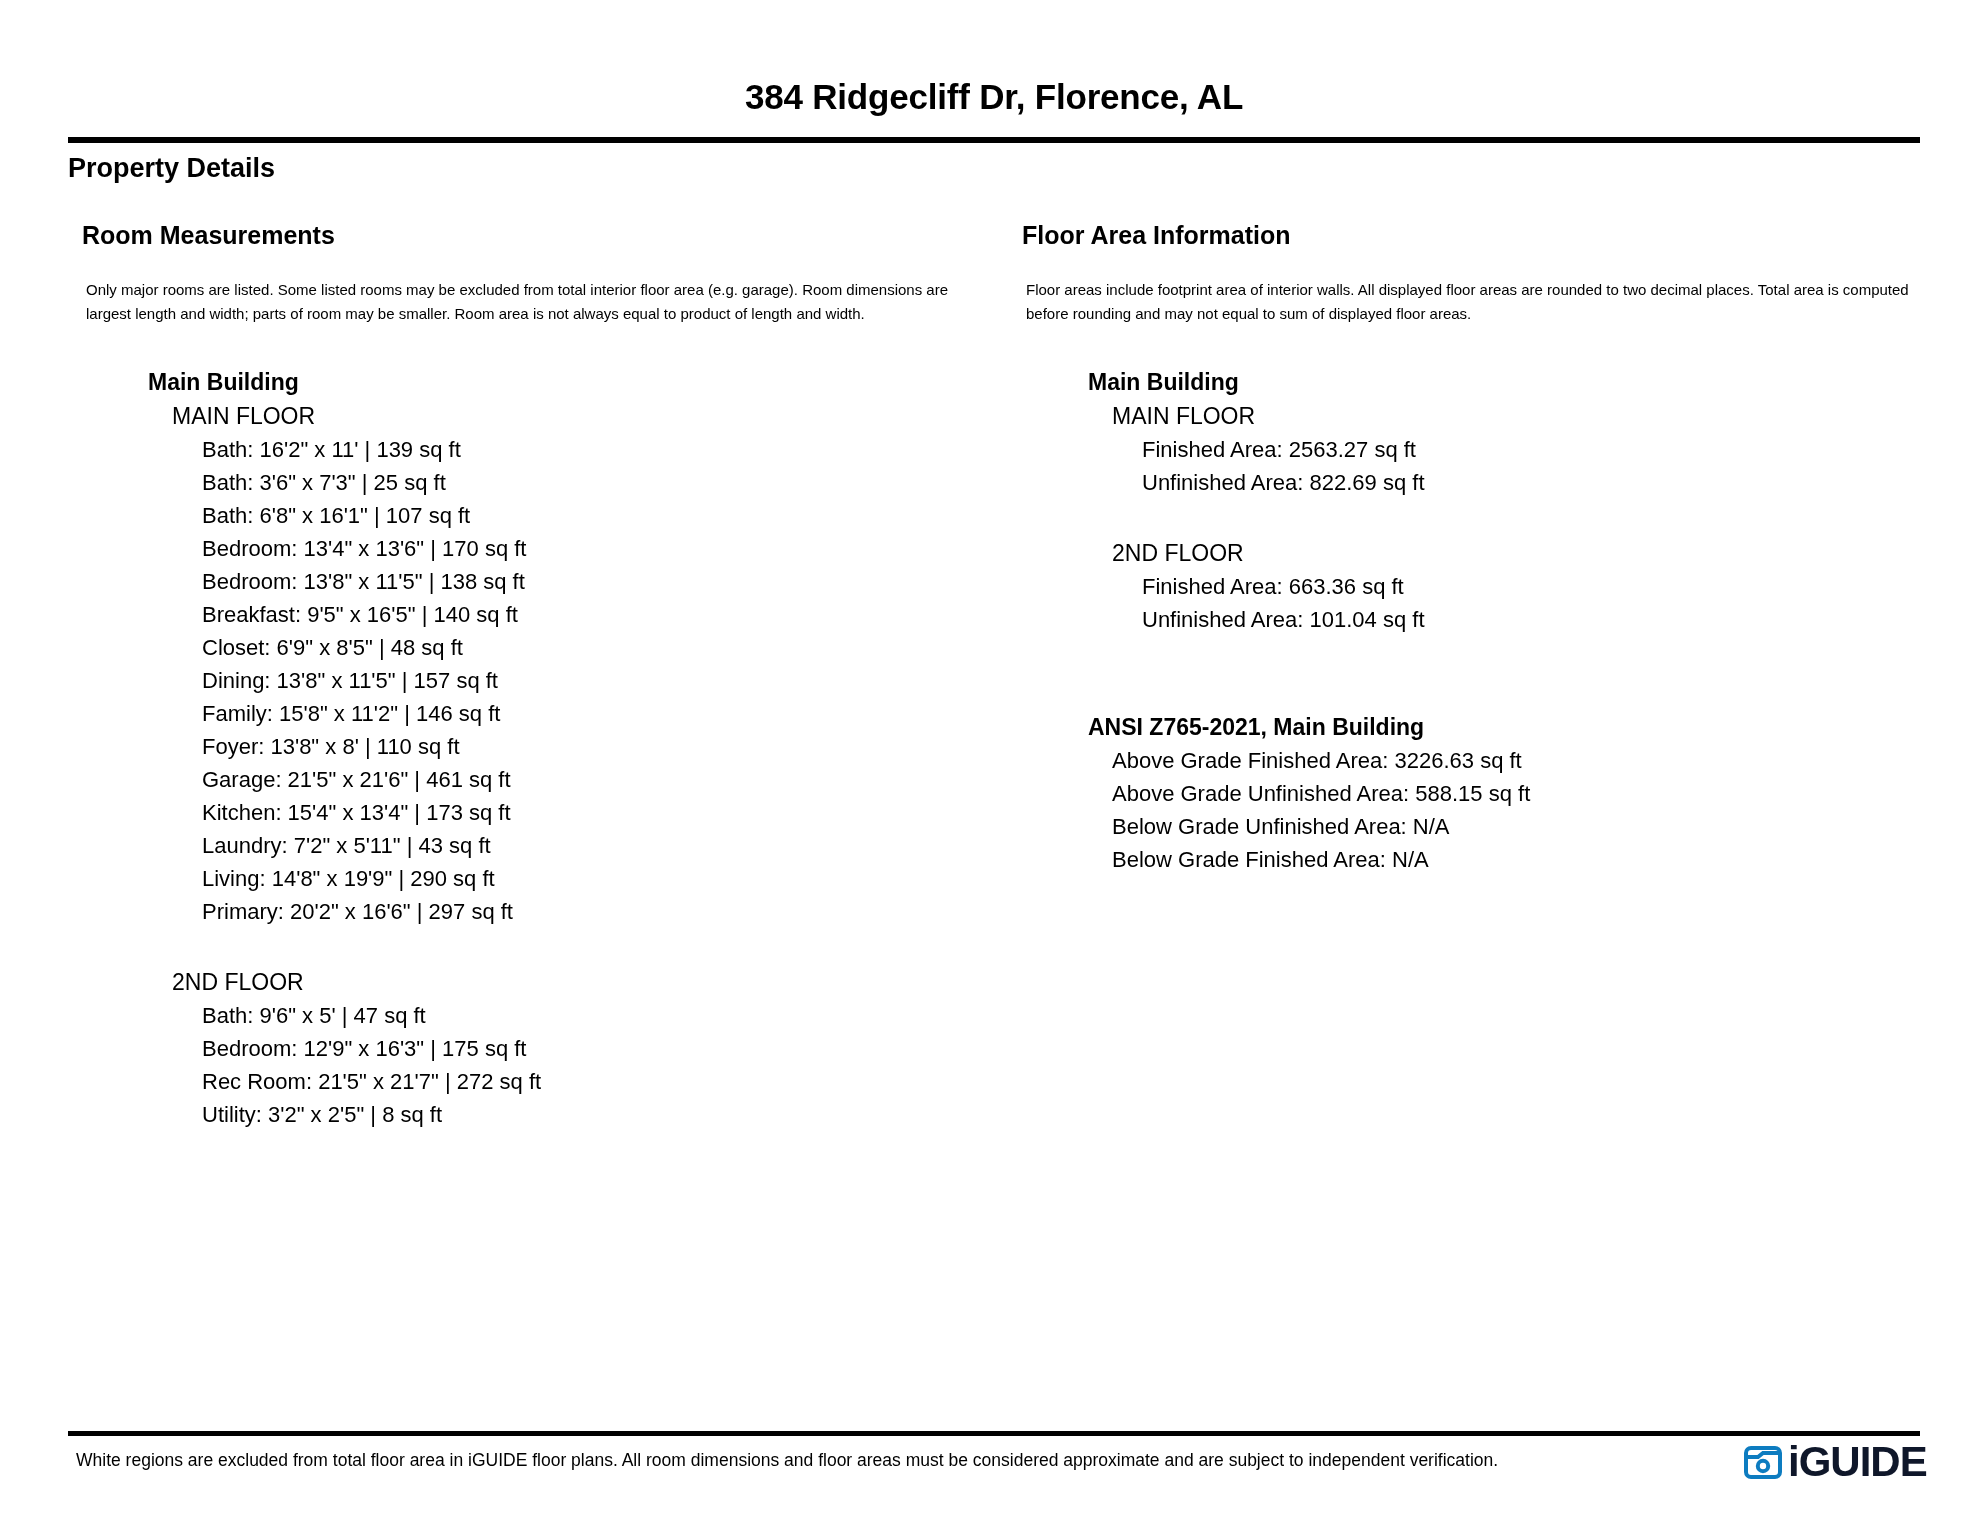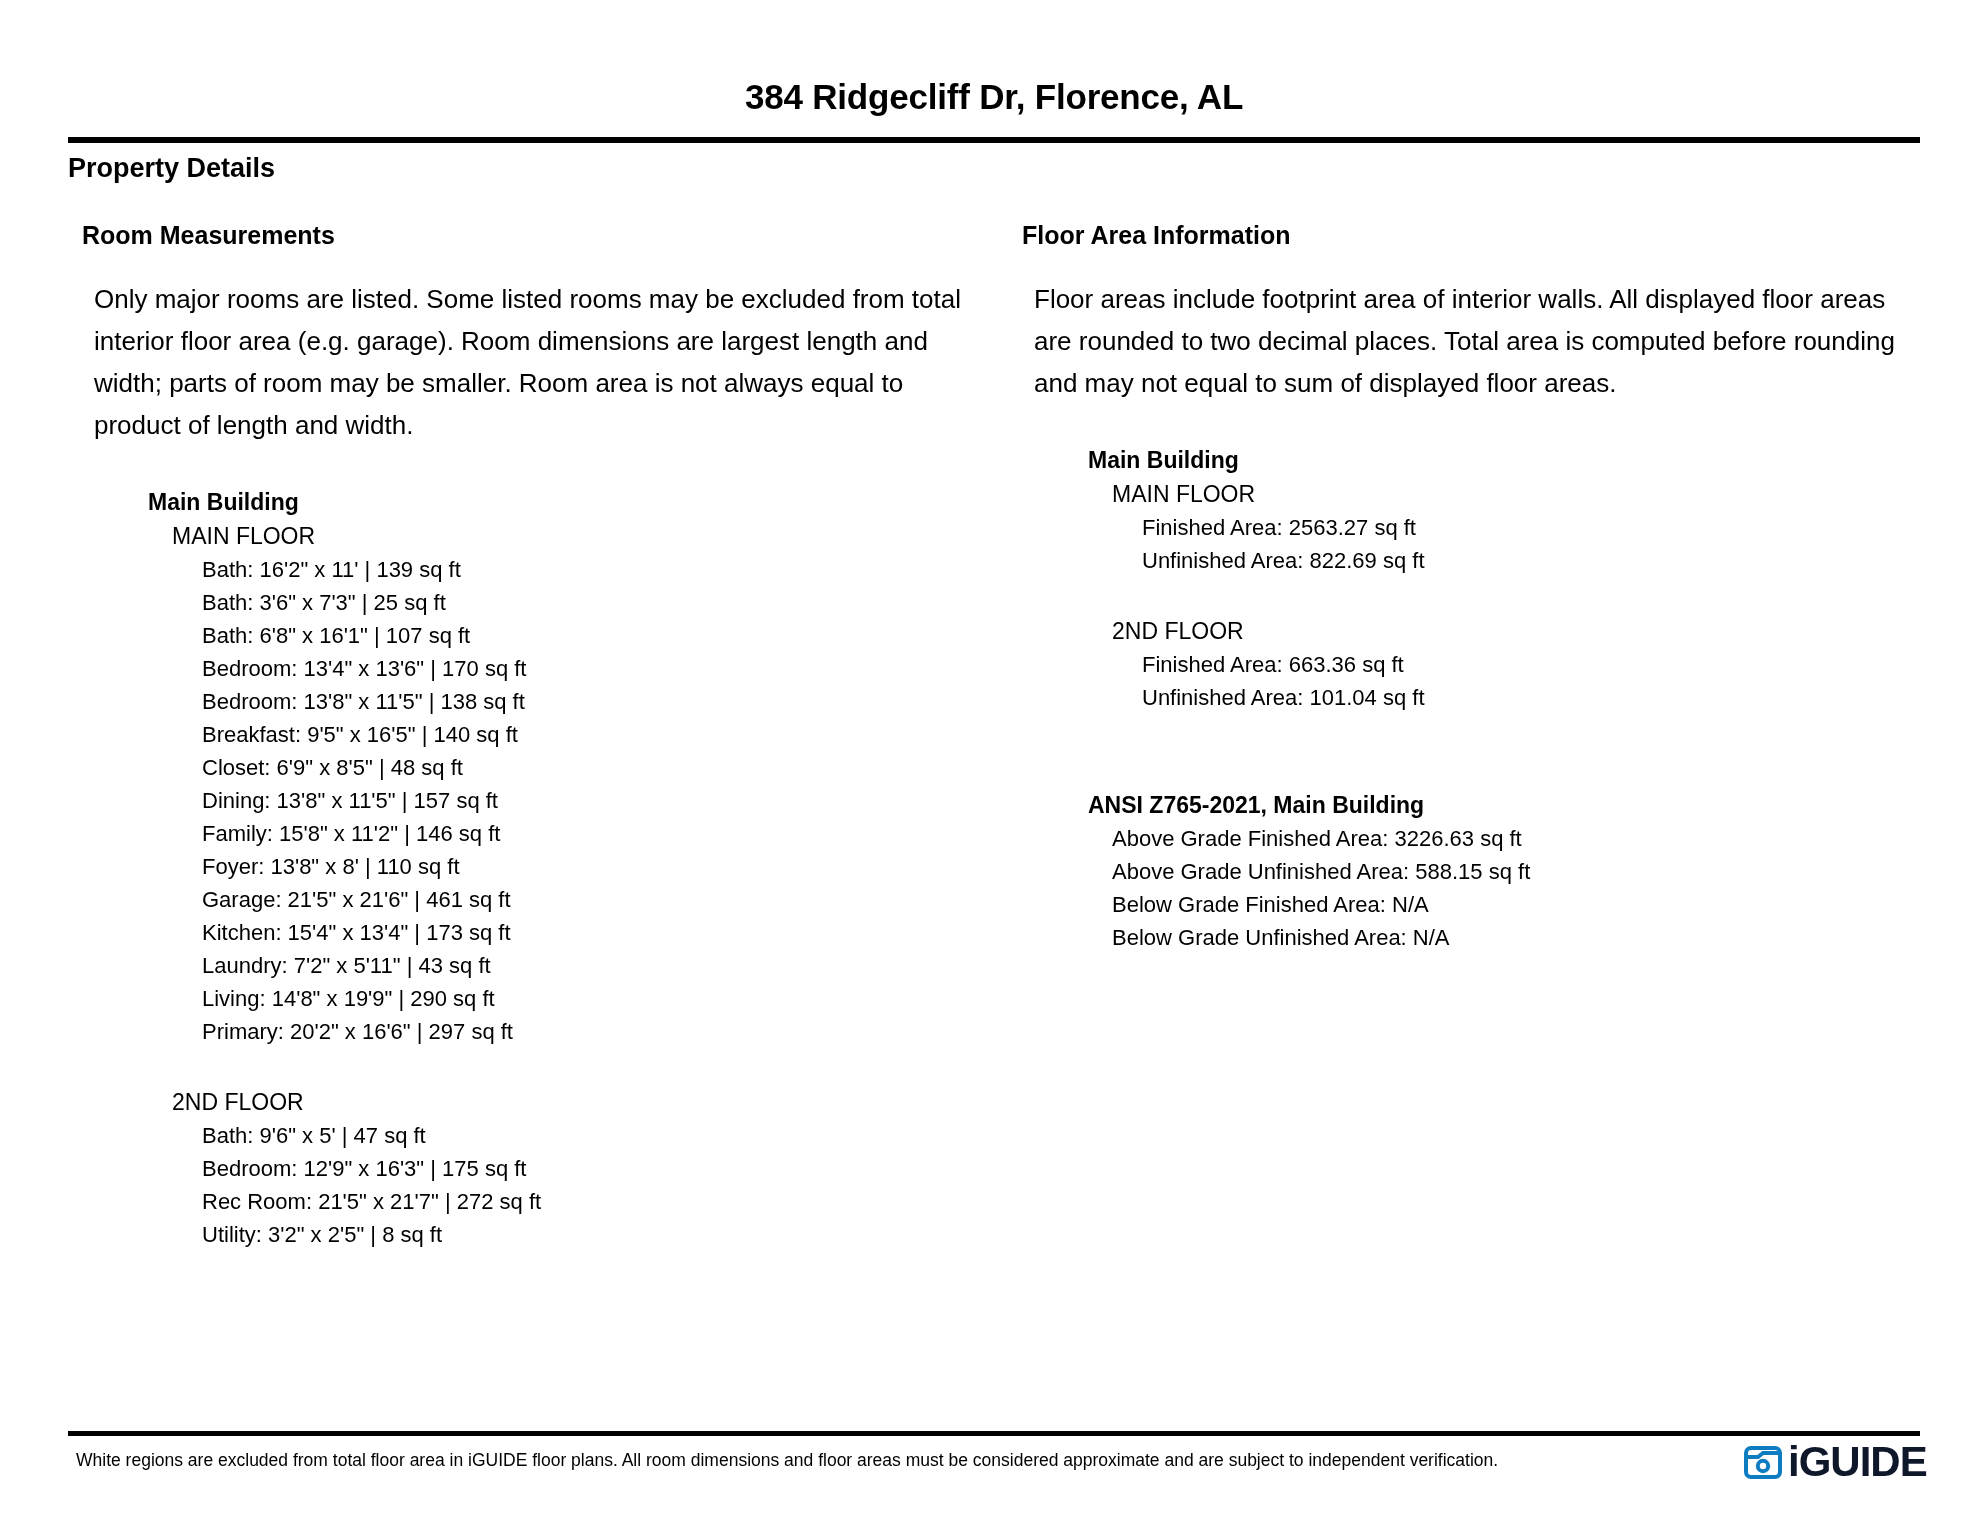--- a/index.html
+++ b/index.html
@@ -68,9 +68,9 @@
     line-height: 1.1;
   }
   .section-note {
-    font-size: 26px;
+    font-size: 15px;
     line-height: 1.62;
-    margin: 12px;
+    margin: 4px;
     max-width: 895px;
   }
 

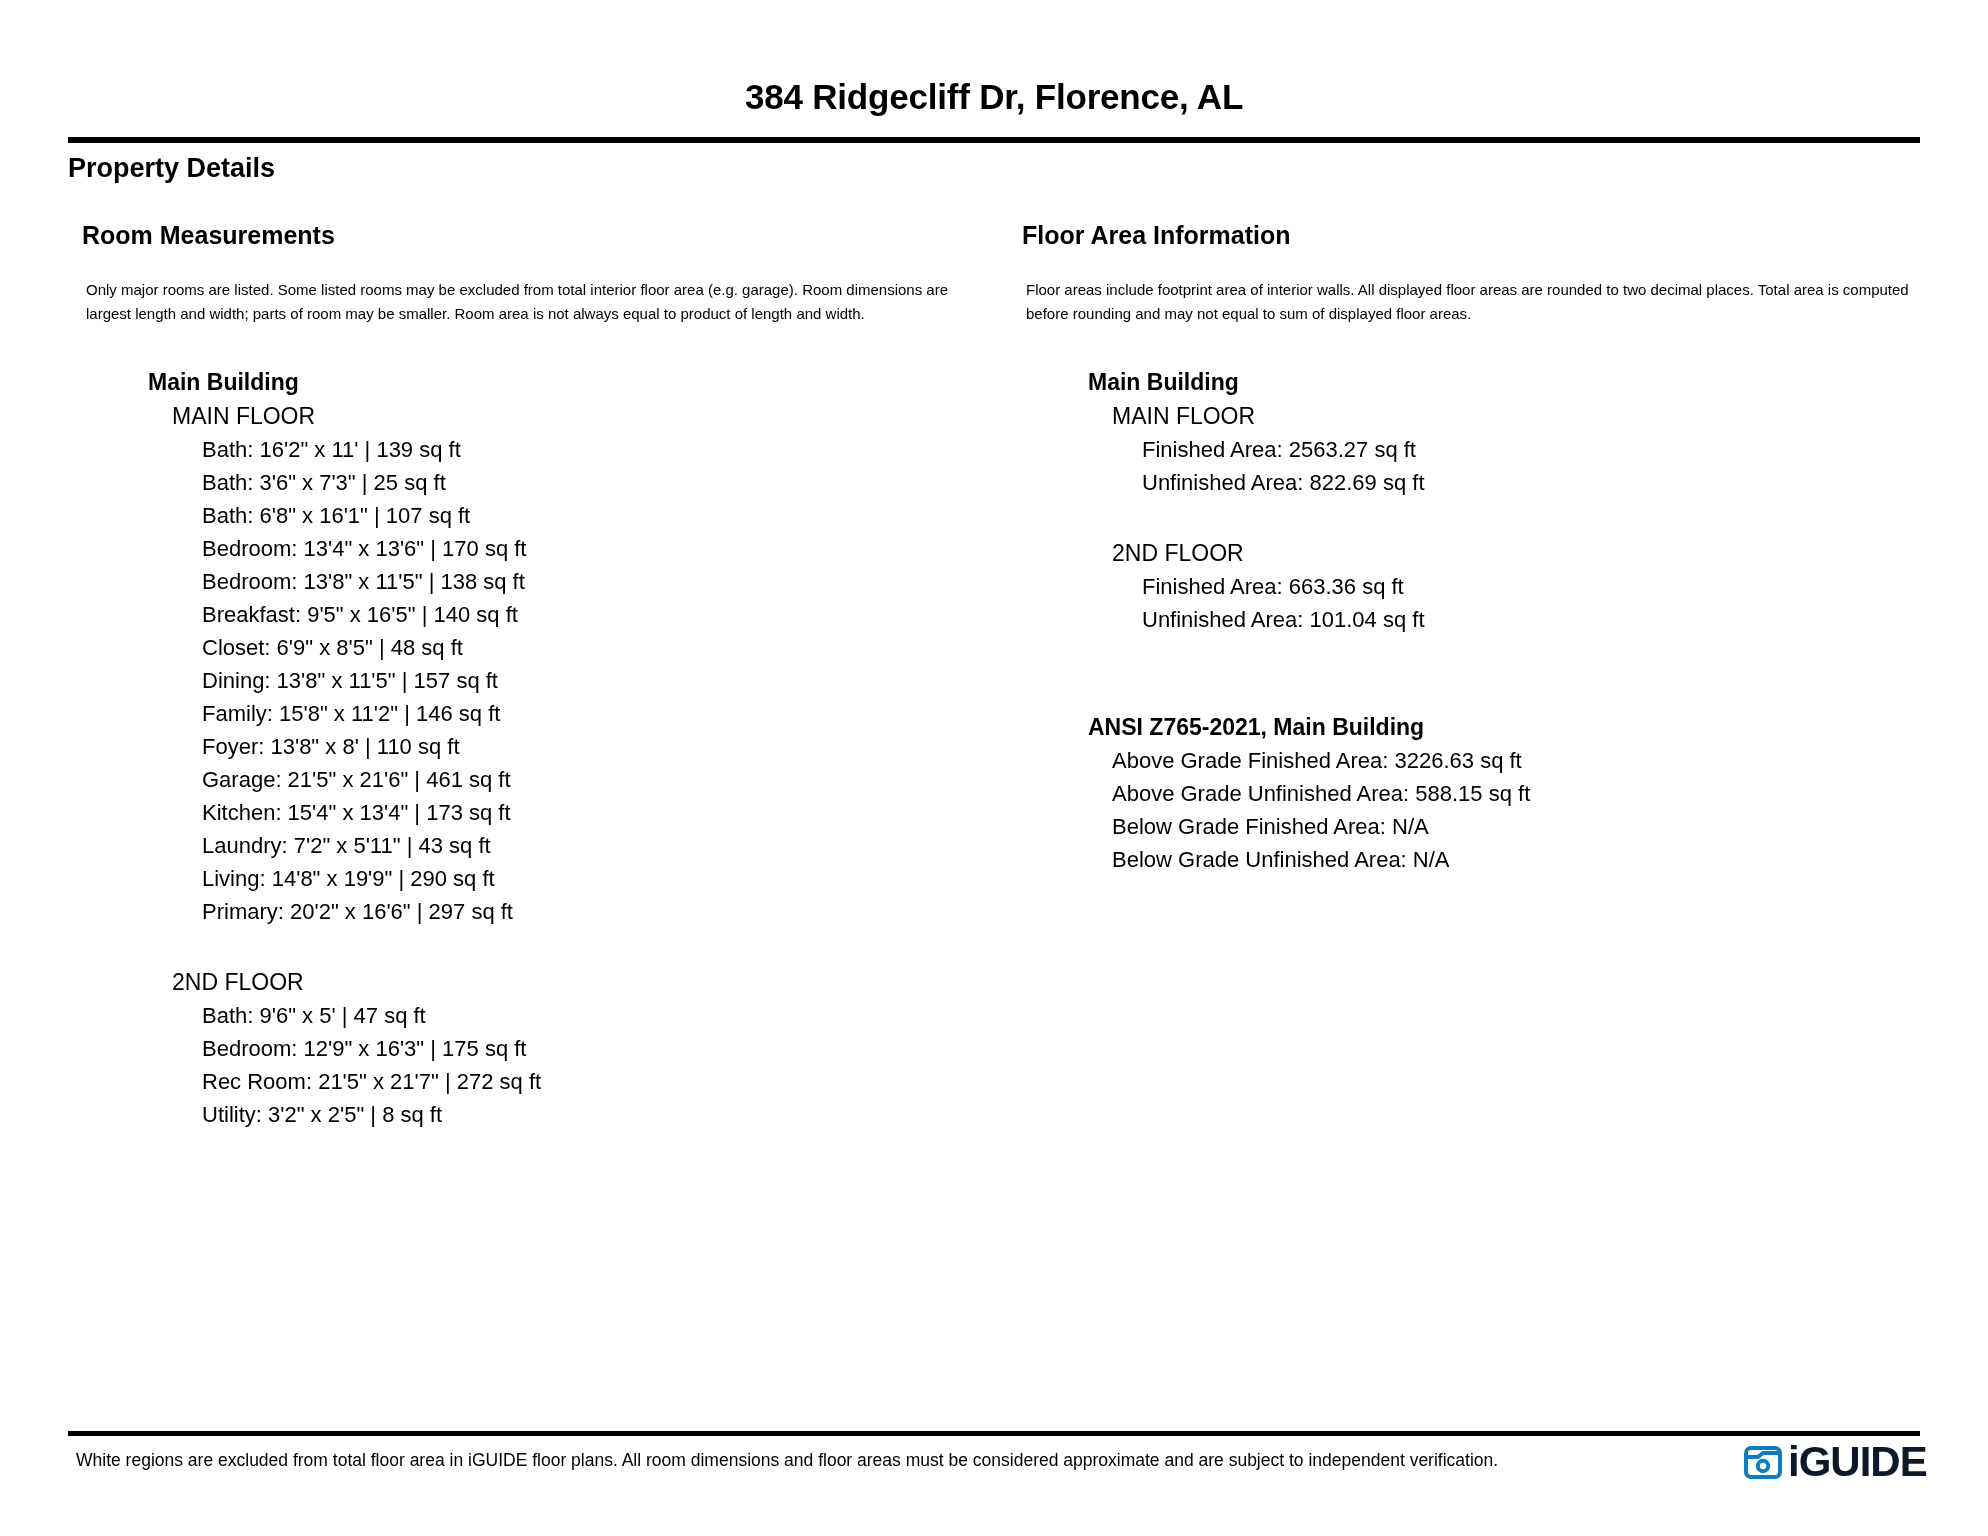--- a/index.html
+++ b/index.html
@@ -231,8 +231,8 @@
         <div class="ansi-heading">ANSI Z765-2021, Main Building</div>
         <div class="ansi-entry">Above Grade Finished Area: 3226.63 sq ft</div>
         <div class="ansi-entry">Above Grade Unfinished Area: 588.15 sq ft</div>
+        <div class="ansi-entry">Below Grade Unfinished Area: N/A</div>
         <div class="ansi-entry">Below Grade Finished Area: N/A</div>
-        <div class="ansi-entry">Below Grade Unfinished Area: N/A</div>
       </div>
     </div>
   </div>

